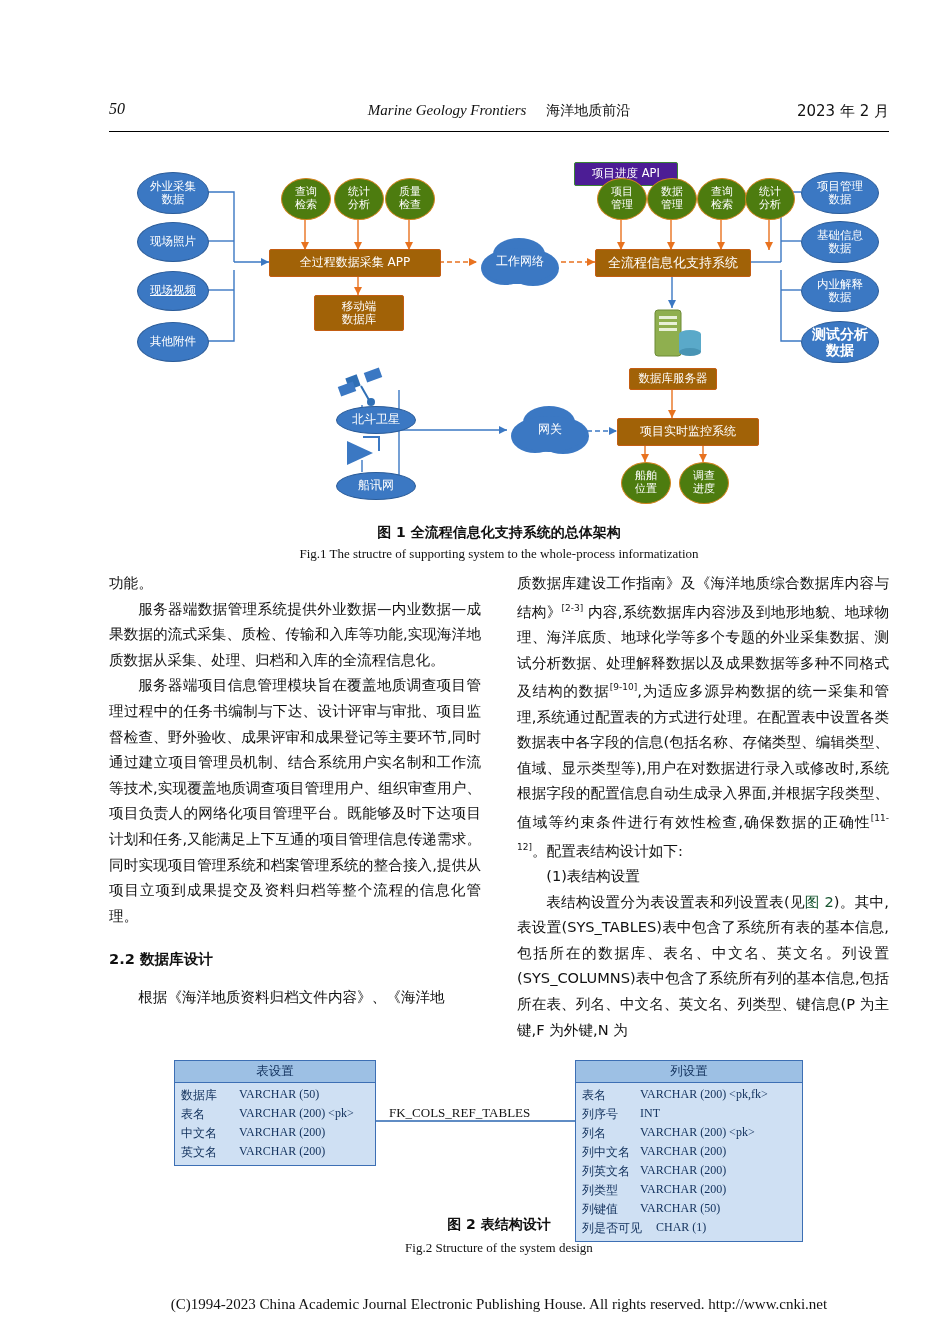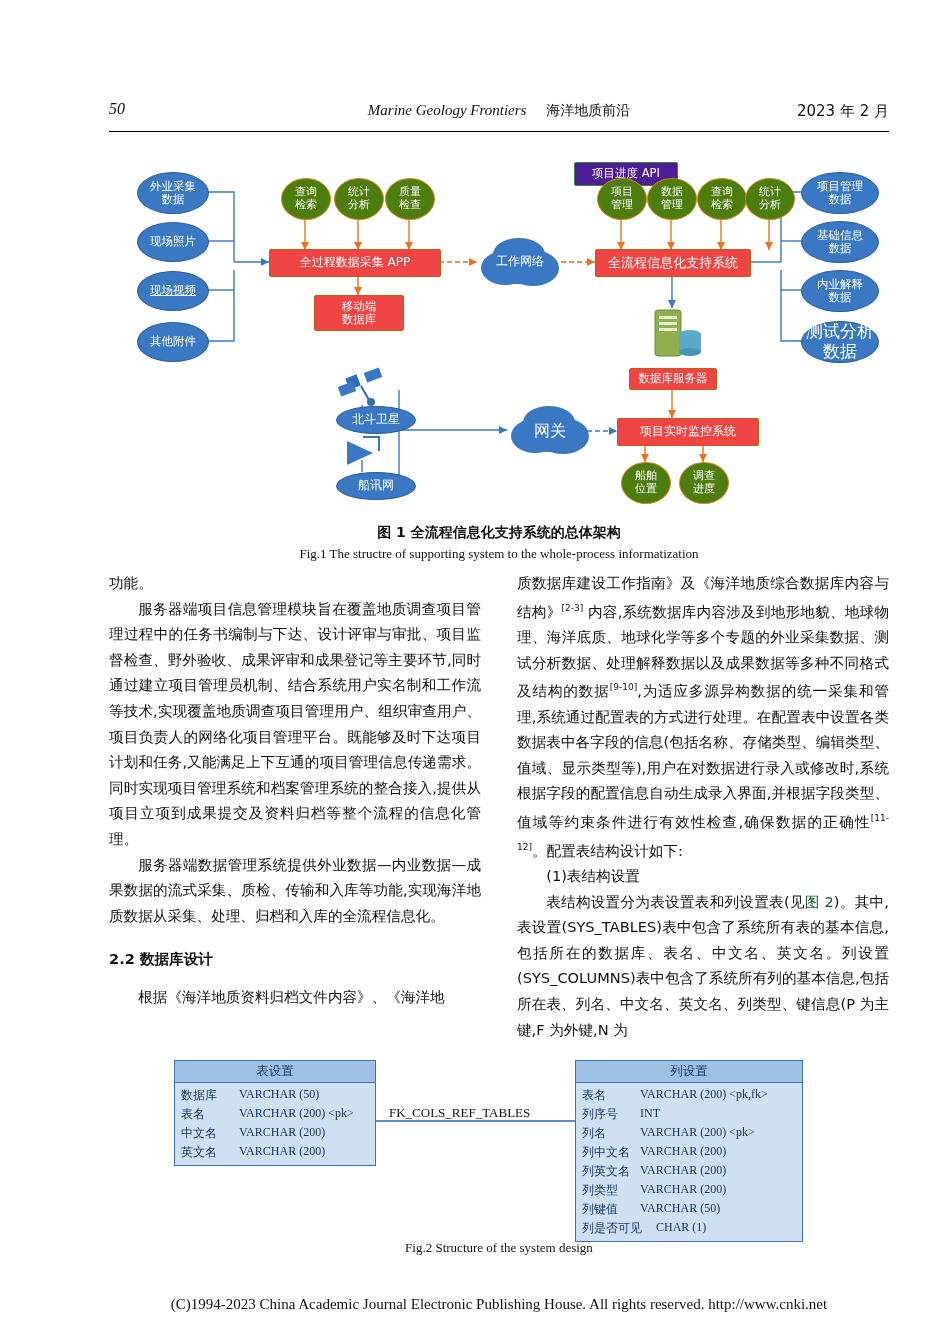--- a/index.html
+++ b/index.html
@@ -25,7 +25,7 @@
         font-family:"DejaVu Sans",sans-serif;color:#fff;line-height:1.15;}
   .ell{border-radius:50%;background:#3b78c3;border:1px solid #2b5c99;}
   .ell2{border-radius:50%;background:#4d7c0f;border:1px solid #d2831e;}
-  .rect{background:#ef4444;border:1px solid #c45d12;border-radius:2px;}
+  .rect{background:#a16207;border:1px solid #c45d12;border-radius:2px;}
   .green{background:#4c1d95;border:1px solid #3a8536;border-radius:2px;}
   .cloud{position:absolute;}
   .cap{position:absolute;width:780px;text-align:center;}

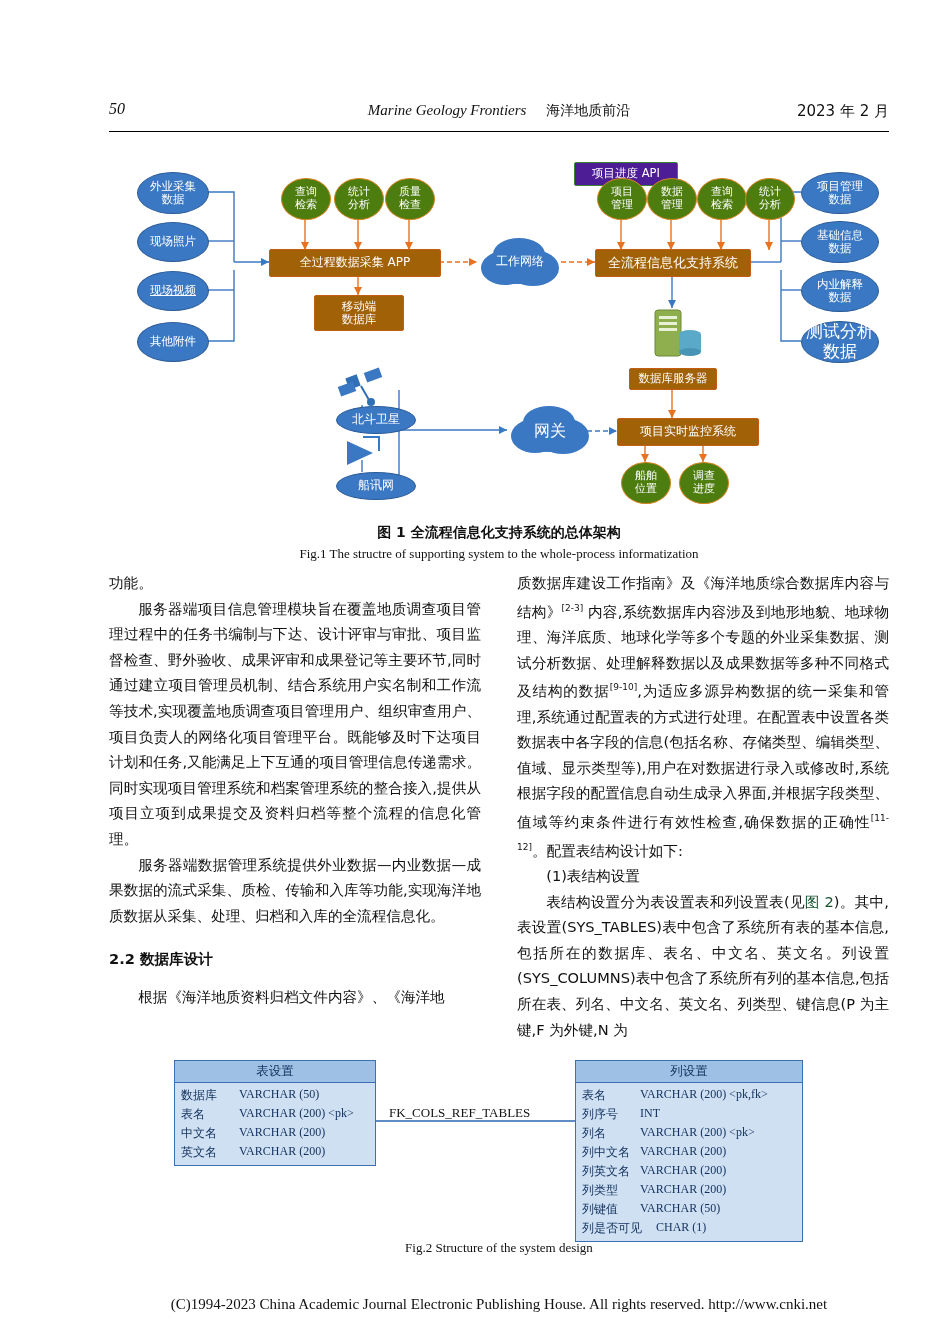--- a/index.html
+++ b/index.html
@@ -211,7 +211,7 @@
       <span style="white-space:pre-line;">内业解释
 数据</span>
     </div>
-    <div class="node ell" style="left:692px;top:181px;width:76px;height:40px;font-size:17px;">
+    <div class="node ell" style="left:692px;top:181px;width:76px;height:40px;font-size:14px;font-weight:bold;">
       <span style="white-space:pre-line;">测试分析
 数据</span>
     </div>

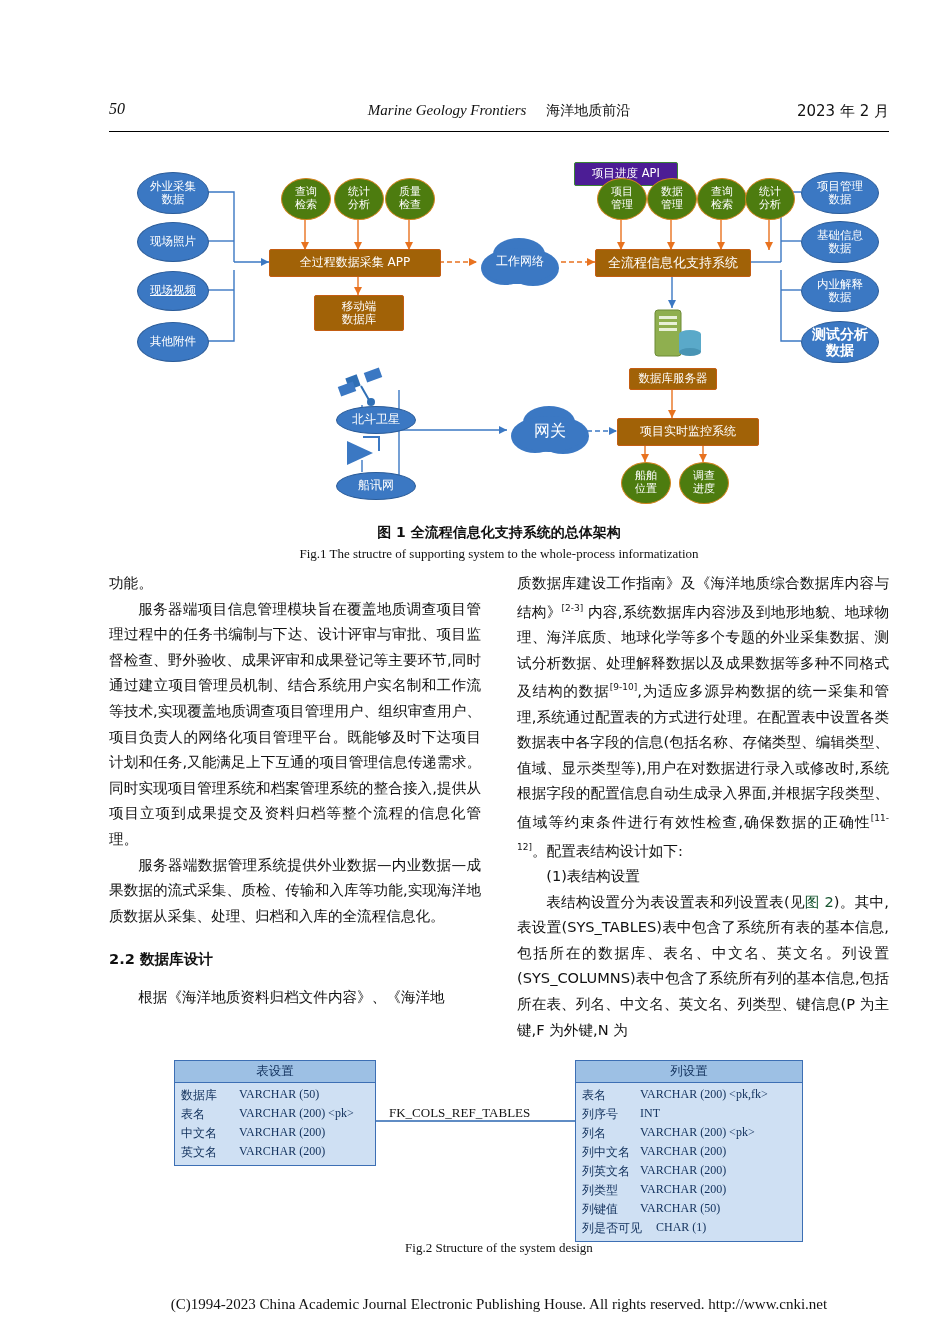--- a/index.html
+++ b/index.html
@@ -253,7 +253,7 @@
       <ellipse cx="44" cy="20" rx="26" ry="16" fill="#3b78c3"></ellipse>
       <ellipse cx="44" cy="32" rx="36" ry="18" fill="#3b78c3"></ellipse>
     </svg>
-    <div class="node" style="left:396px;top:281px;width:90px;height:20px;font-size:16px;">
+    <div class="node" style="left:396px;top:281px;width:90px;height:20px;font-size:12px;font-family:Liberation Mono, monospace;">
       <span>网关</span>
     </div>
 

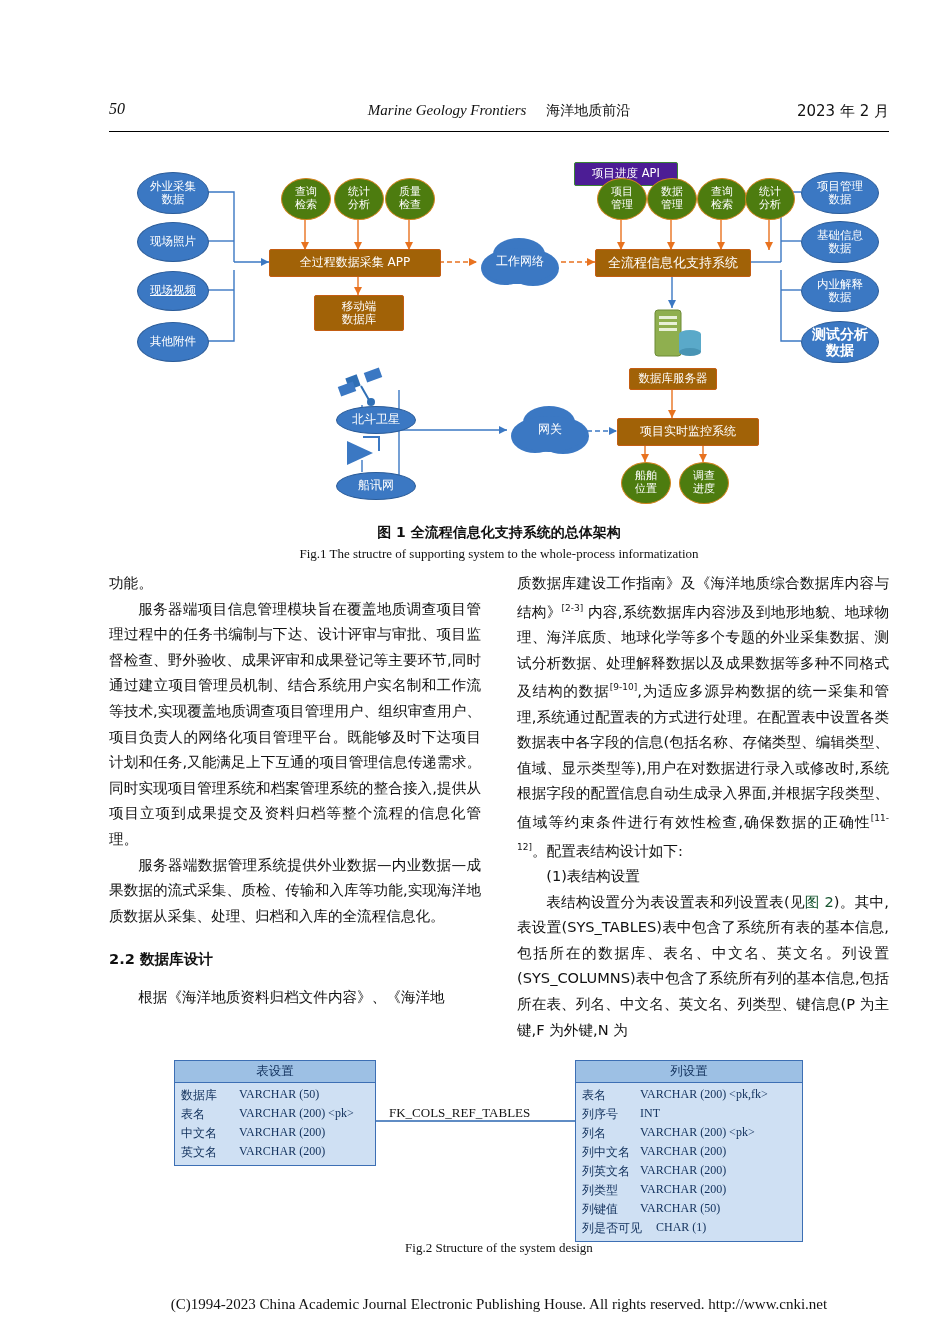--- a/index.html
+++ b/index.html
@@ -275,8 +275,8 @@
 
   <div class="col colL" style="top:570px;">
     <p>功能。</p>
+    <p class="ind">服务器端数据管理系统提供外业数据—内业数据—成果数据的流式采集、质检、传输和入库等功能,实现海洋地质数据从采集、处理、归档和入库的全流程信息化。</p>
     <p class="ind">服务器端项目信息管理模块旨在覆盖地质调查项目管理过程中的任务书编制与下达、设计评审与审批、项目监督检查、野外验收、成果评审和成果登记等主要环节,同时通过建立项目管理员机制、结合系统用户实名制和工作流等技术,实现覆盖地质调查项目管理用户、组织审查用户、项目负责人的网络化项目管理平台。既能够及时下达项目计划和任务,又能满足上下互通的项目管理信息传递需求。同时实现项目管理系统和档案管理系统的整合接入,提供从项目立项到成果提交及资料归档等整个流程的信息化管理。</p>
-    <p class="ind">服务器端数据管理系统提供外业数据—内业数据—成果数据的流式采集、质检、传输和入库等功能,实现海洋地质数据从采集、处理、归档和入库的全流程信息化。</p>
     <p class="sec" style="margin-top:18px;">2.2    数据库设计</p>
     <p class="ind" style="margin-top:12px;">根据《海洋地质资料归档文件内容》、《海洋地</p>
   </div>

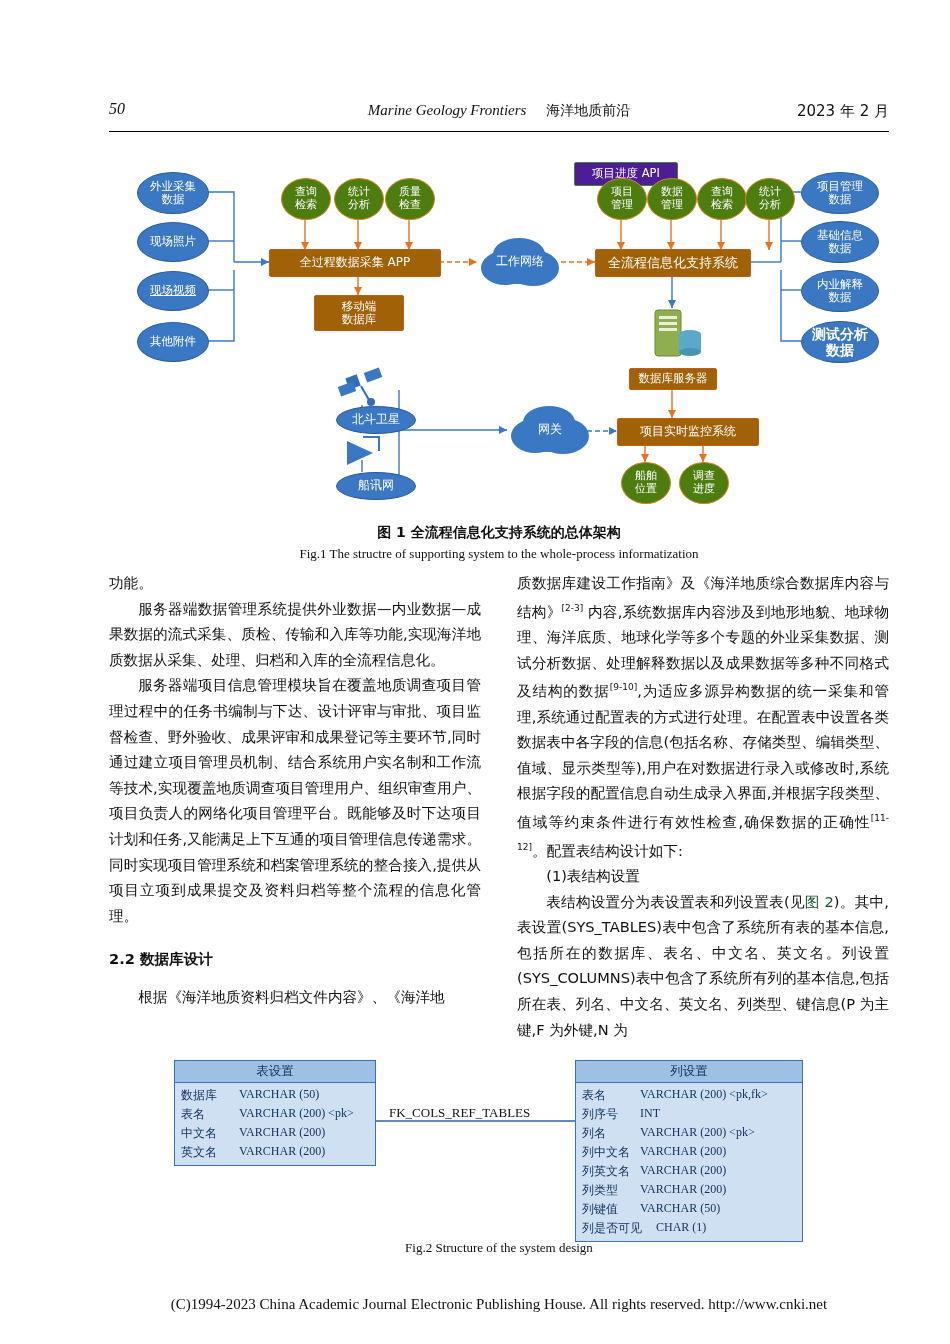--- a/index.html
+++ b/index.html
@@ -360,6 +360,7 @@
     </div>
   </div>
 
+  <div class="cap cn" style="left:85px;top:1216px;">图 2    表结构设计</div>
   <div class="cap en" style="left:85px;top:1240px;">Fig.2    Structure of the system design</div>
 
   <div class="footer">(C)1994-2023 China Academic Journal Electronic Publishing House. All rights reserved.    http://www.cnki.net</div>

